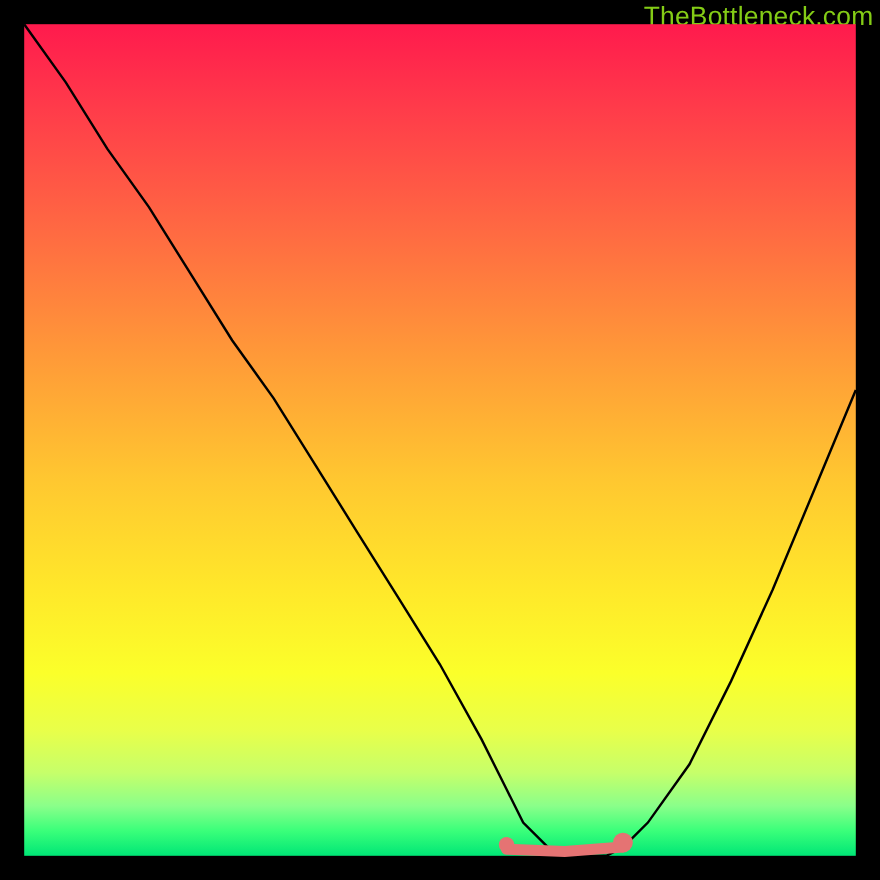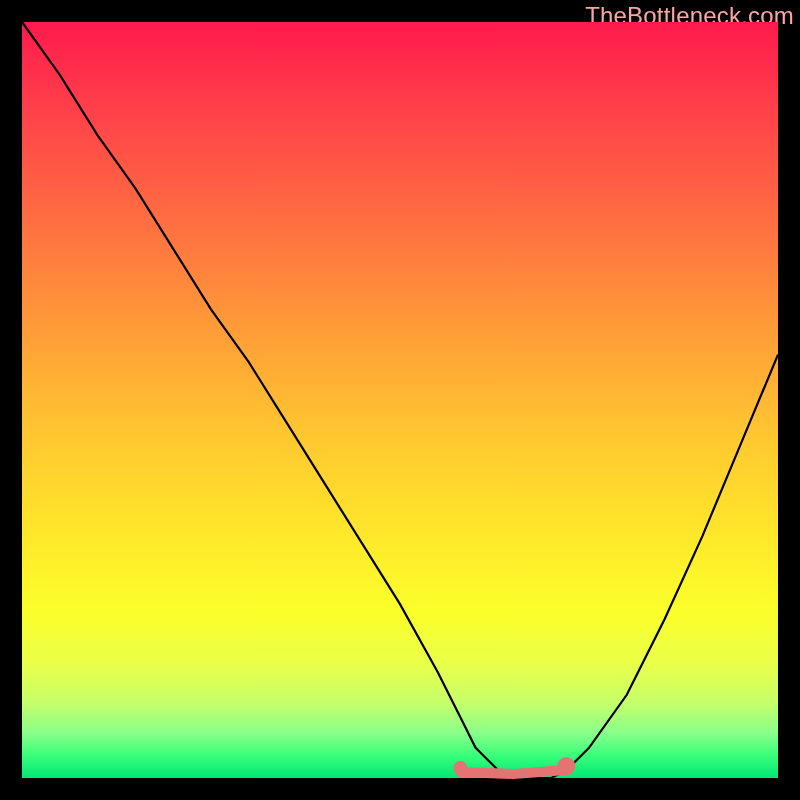--- a/index.html
+++ b/index.html
@@ -44,7 +44,7 @@
     position: absolute;
     top: 2px;
     right: 6px;
-    color: #fca5a5;
+    color: #84cc16;
     font-size: 24px;
     font-weight: 500;
     letter-spacing: 0.2px;

